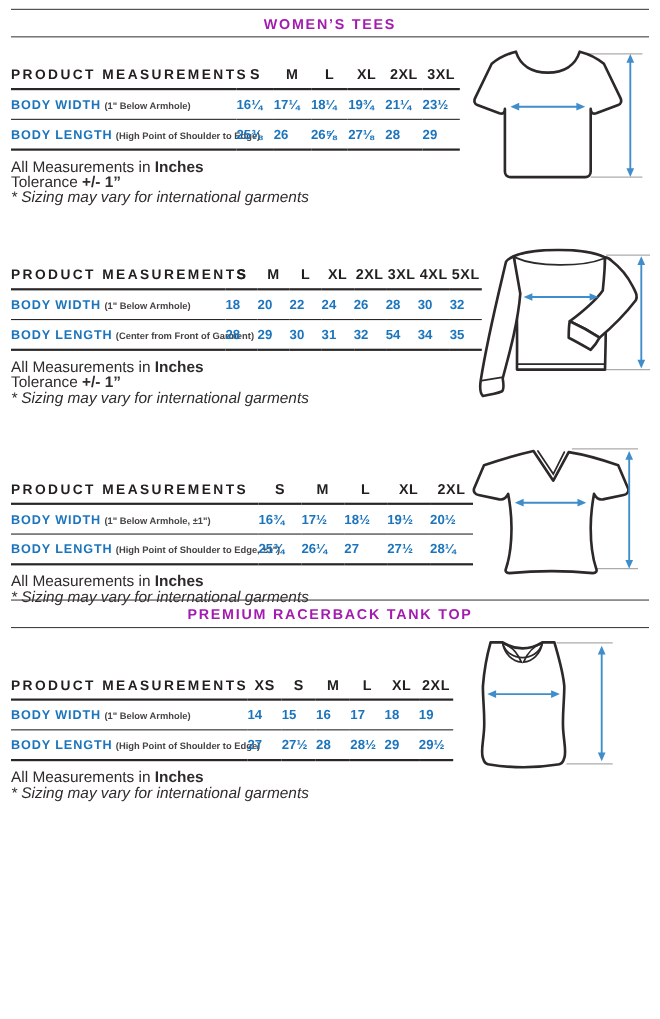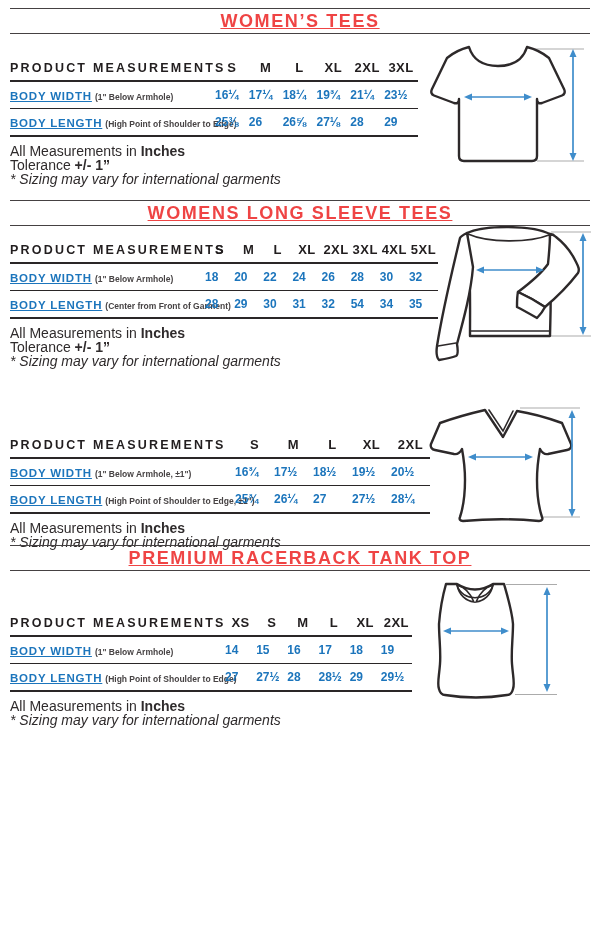--- a/index.html
+++ b/index.html
@@ -23,7 +23,7 @@
     display:flex; align-items:center; justify-content:center;
   }
   .section-title {
-    font-size:18px; font-weight:bold; letter-spacing:1.6px; color:#ef4444;text-decoration:underline;
+    font-size:13px; font-weight:bold; letter-spacing:1.6px; color:#a21caf;
   }
 
   .sec-body { position:absolute; left:0; right:0; top:26px; bottom:0; }

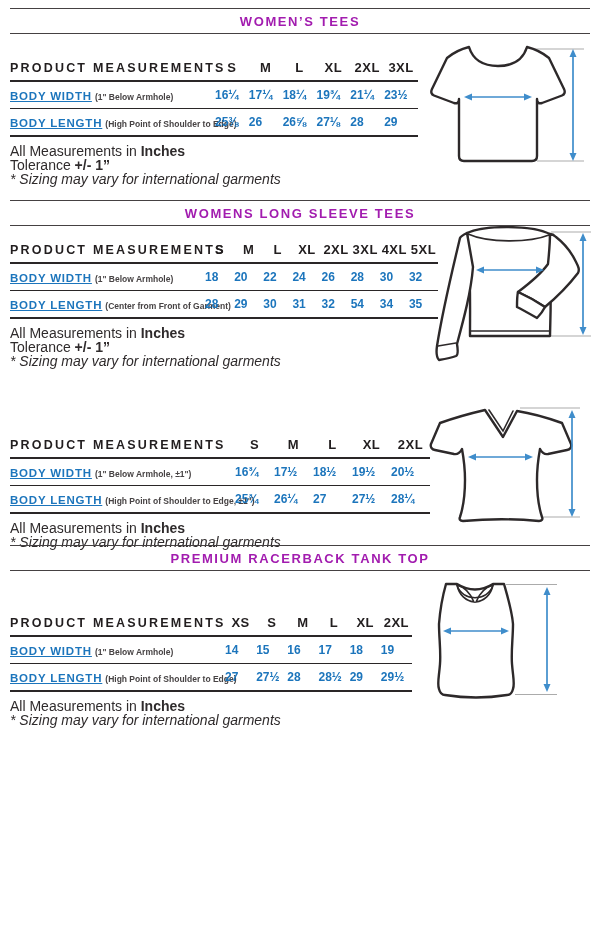--- a/index.html
+++ b/index.html
@@ -47,7 +47,7 @@
   tbody tr:first-child th, tbody tr:first-child td { border-bottom:1.3px solid #2a2627; }
   tbody tr:last-child  th, tbody tr:last-child  td { border-bottom:2.2px solid #2a2627; }
   tbody th.rowhead { text-align:left; padding:4px 0; white-space:nowrap; }
-  .row-label { font-size:11.5px; font-weight:bold; color:#1c75bc; letter-spacing:.8px;text-decoration:underline; }
+  .row-label { font-size:11.5px; font-weight:bold; color:#1c75bc; letter-spacing:.8px; }
   .row-note  { font-size:8.5px; color:#474344; margin-left:3px; }
   tbody td { text-align:left; font-size:12px; font-weight:bold; color:#1c75bc; padding:4px 0; }
 

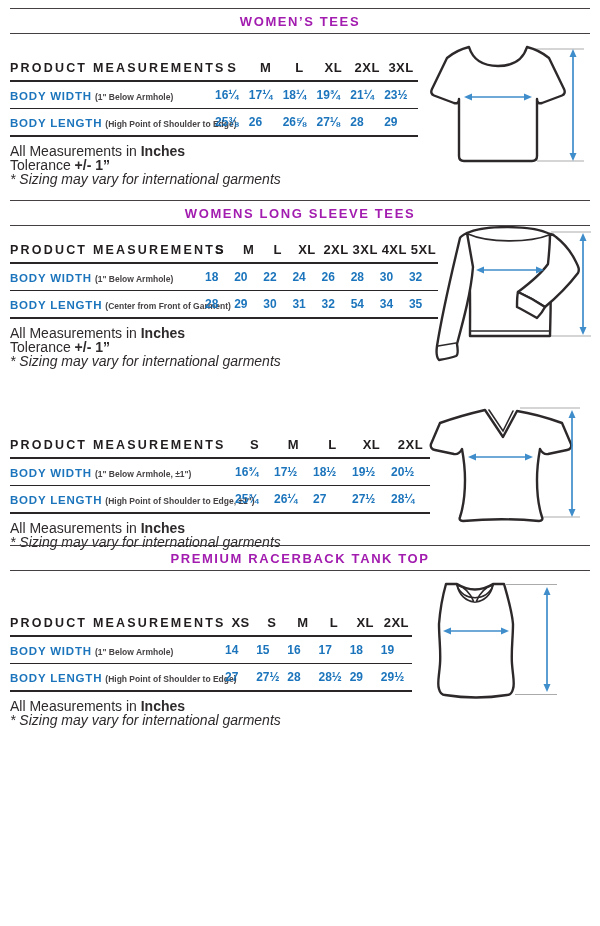--- a/index.html
+++ b/index.html
@@ -143,9 +143,6 @@
     </section>
 
     <section class="chart-section sec-1">
-      <div class="title-band">
-        <h2 class="section-title">WOMENS LONG SLEEVE TEES</h2>
-      </div>
       <div class="sec-body">
         <div class="table-wrap">
           <table class="meas-table">

